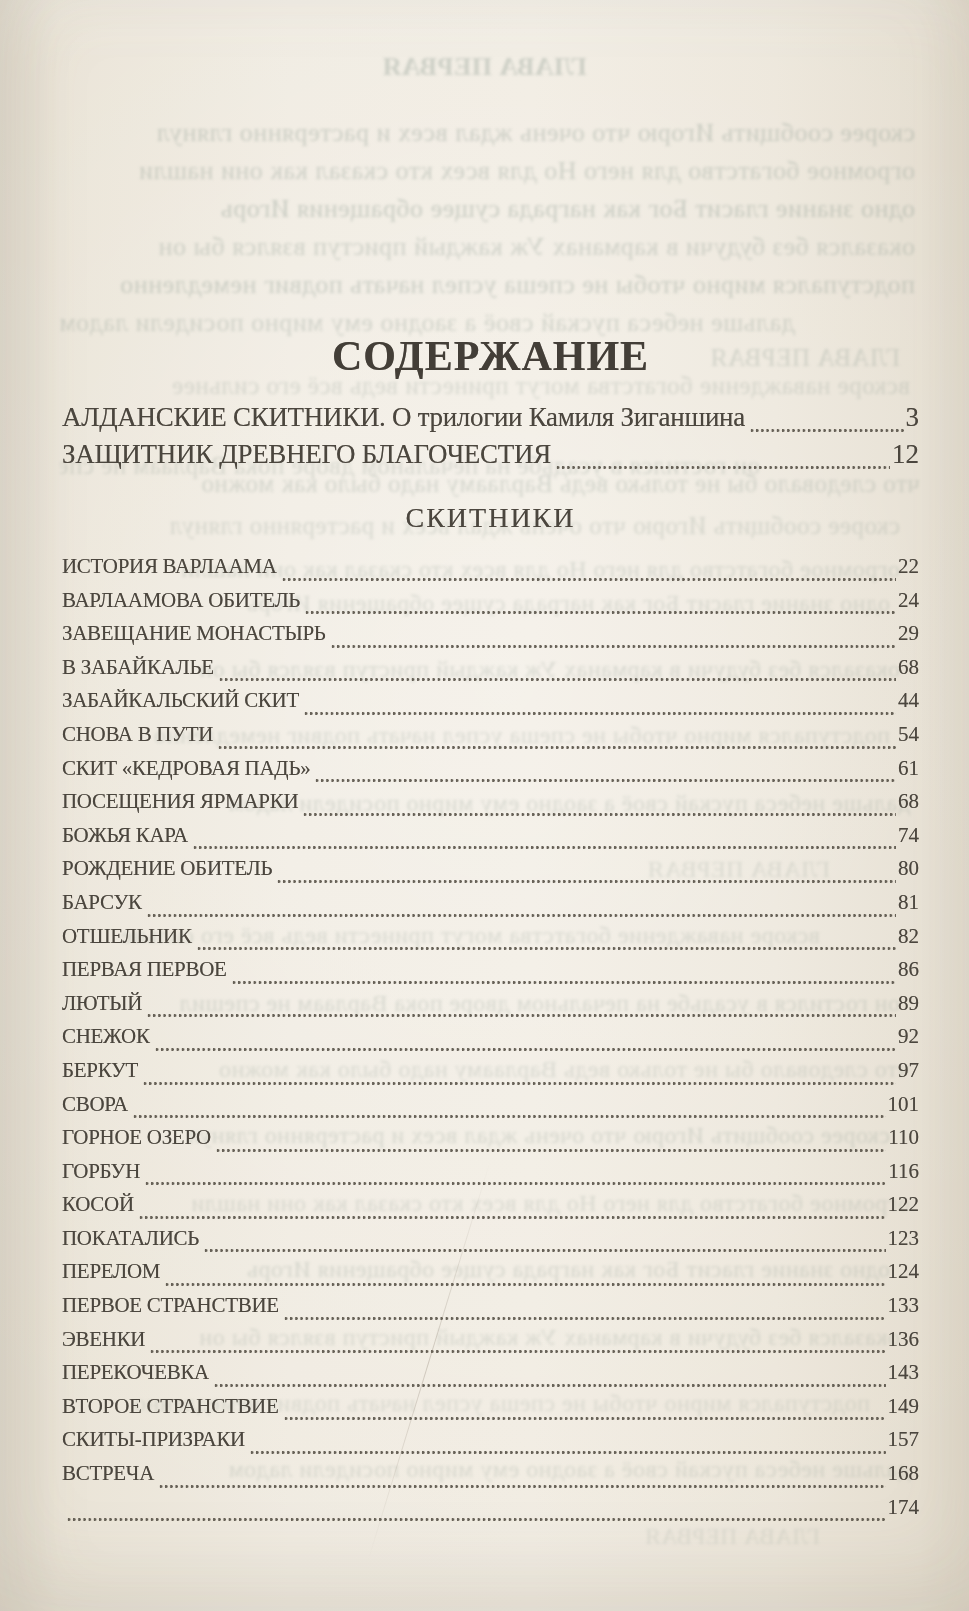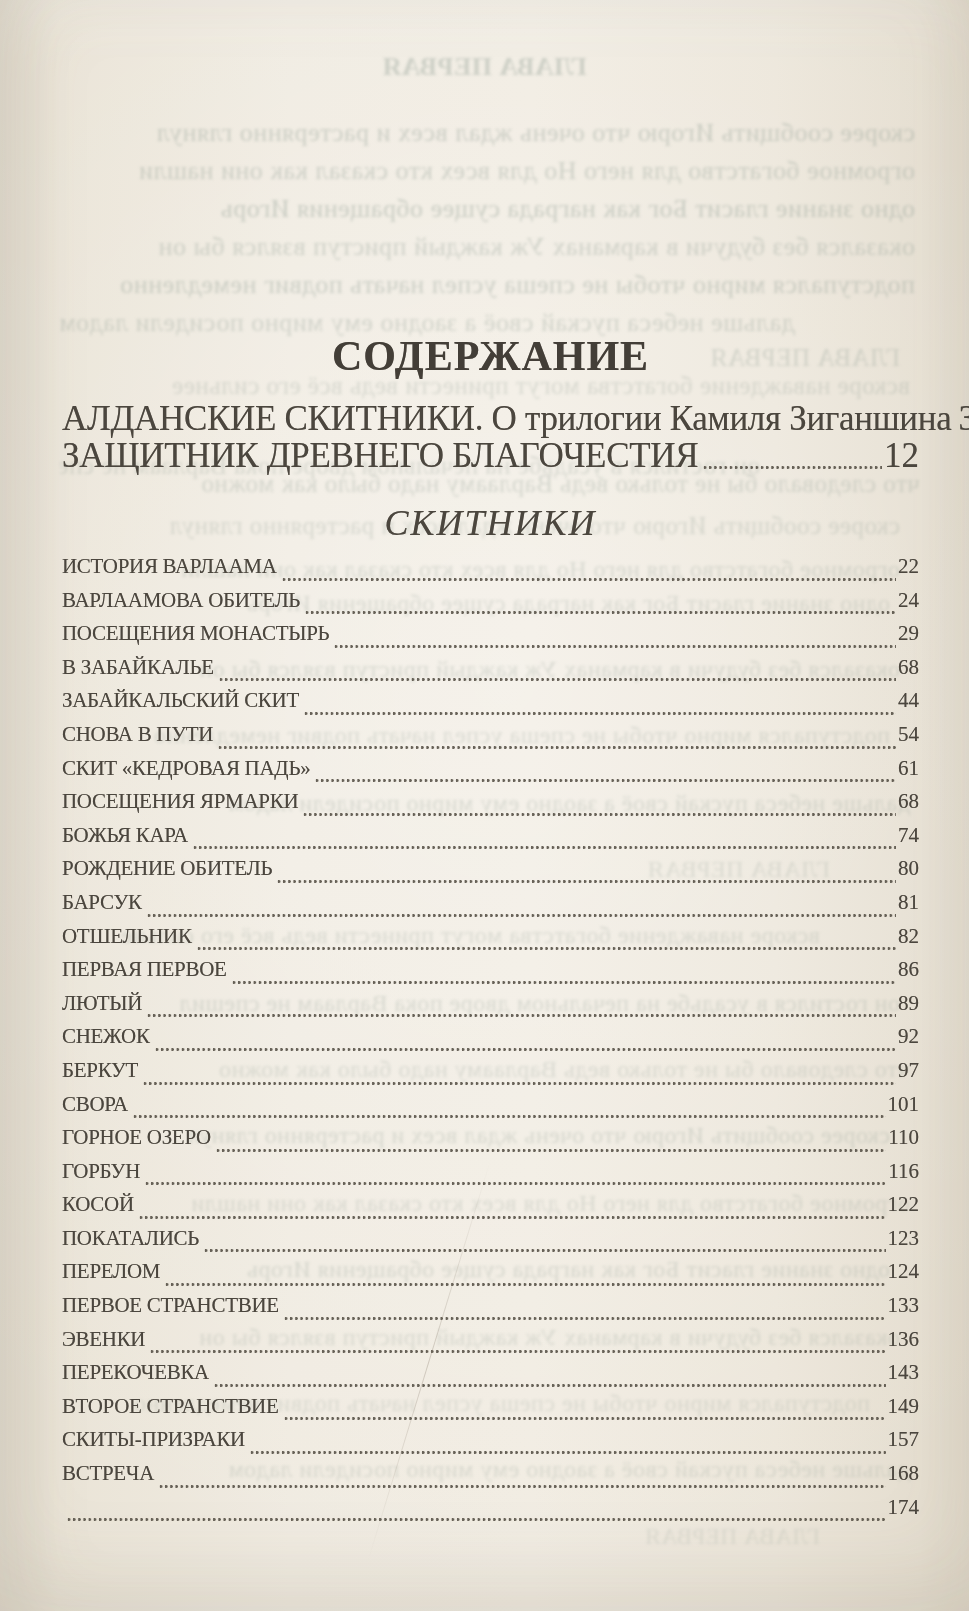--- a/index.html
+++ b/index.html
@@ -39,7 +39,7 @@
     display:flex;align-items:baseline;
     white-space:nowrap;
   }
-  .front .row{height:37px;font-size:35px;align-items:flex-end;}
+  .front .row{height:37px;font-size:27px;}
   .row .label{letter-spacing:-.3px;text-shadow:0 0 .4px rgba(75,70,62,.5);}
   .row .leader{
     flex:1;align-self:flex-end;height:5px;

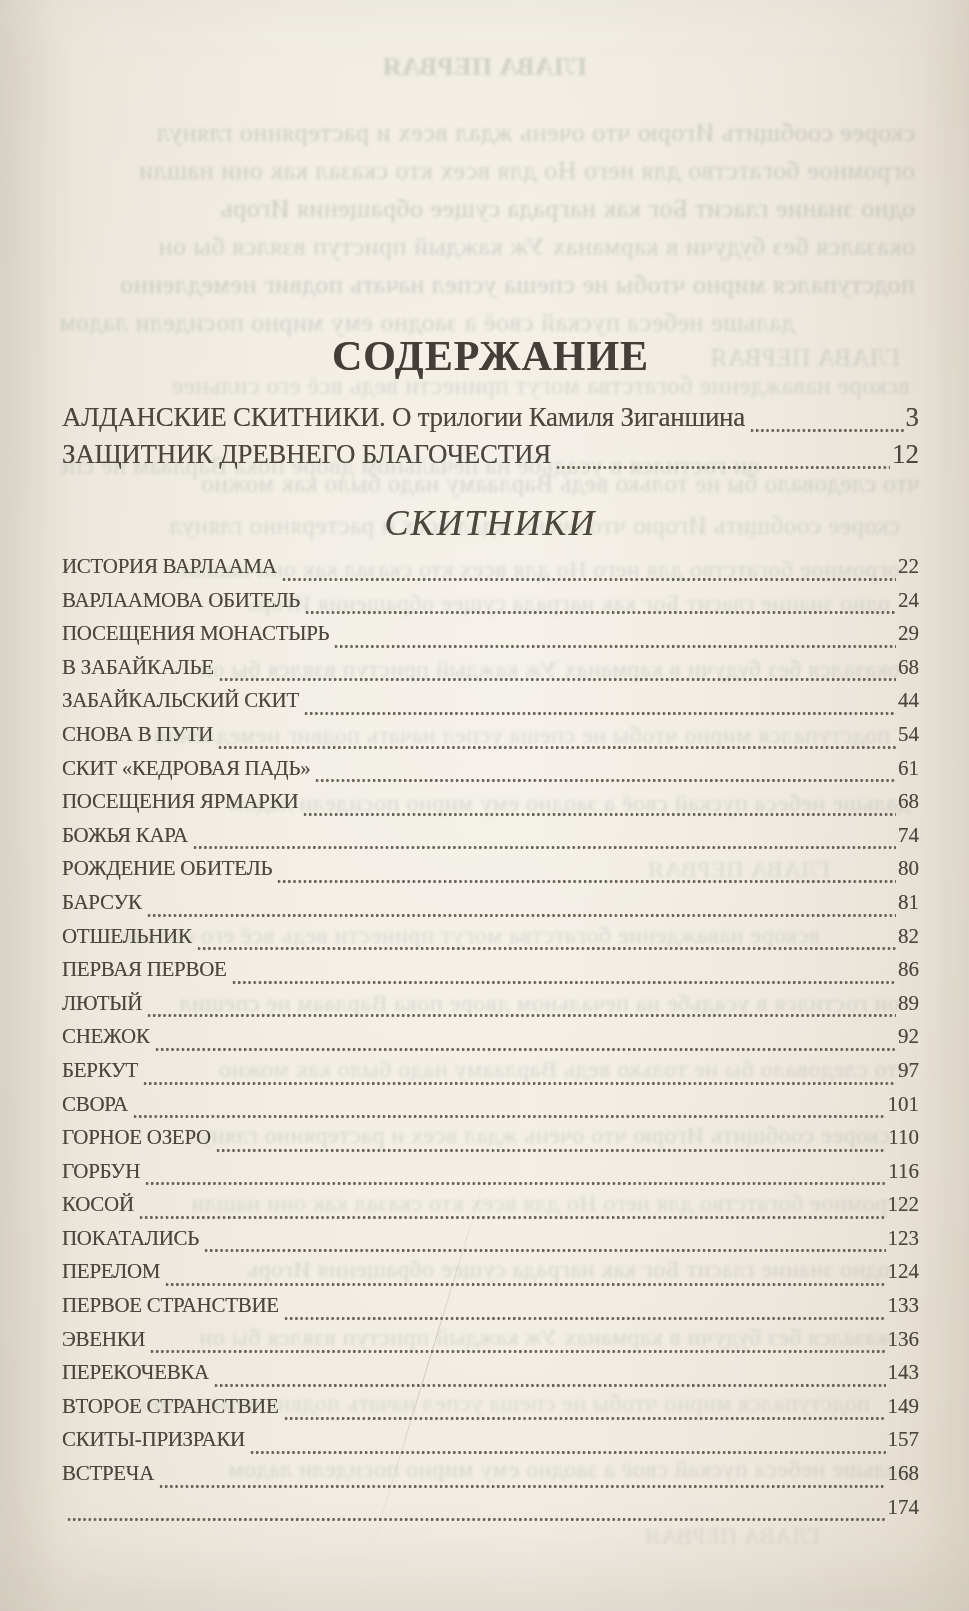--- a/index.html
+++ b/index.html
@@ -50,9 +50,8 @@
   .row .pageno{text-align:right;text-shadow:0 0 .4px rgba(75,70,62,.5);}
   .section-heading{
     margin-top:26px;height:44px;
-    text-align:center;font-size:36px;letter-spacing:2px;
+    text-align:center;font-size:28px;letter-spacing:2px;
     text-shadow:0 0 .4px rgba(75,70,62,.5);
-    font-style:italic;
   }
   .toc-list{margin-top:8px;}
   .toc-list .row{height:33.6px;font-size:21px;}

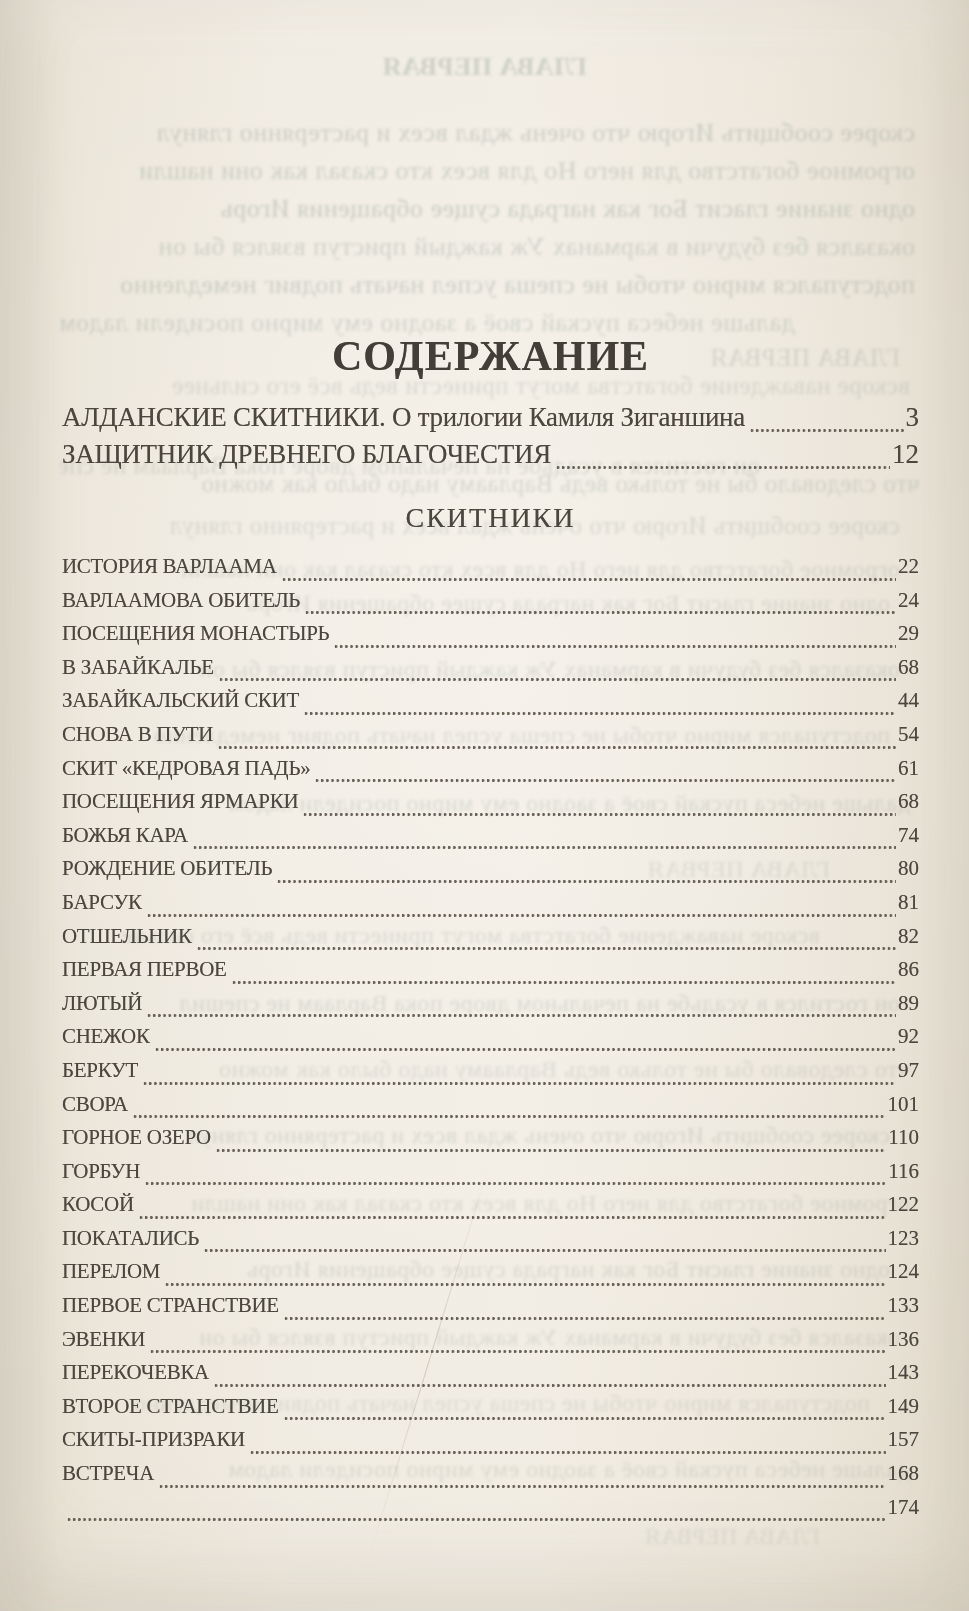--- a/index.html
+++ b/index.html
@@ -127,7 +127,7 @@
           <span class="pageno">24</span>
         </div>
         <div class="row">
-          <span class="label">ПОСЕЩЕНИЯ МОНАСТЫРЬ</span>
+          <span class="label">ЗАВЕЩАНИЕ МОНАСТЫРЬ</span>
           <span class="leader"></span>
           <span class="pageno">29</span>
         </div>

